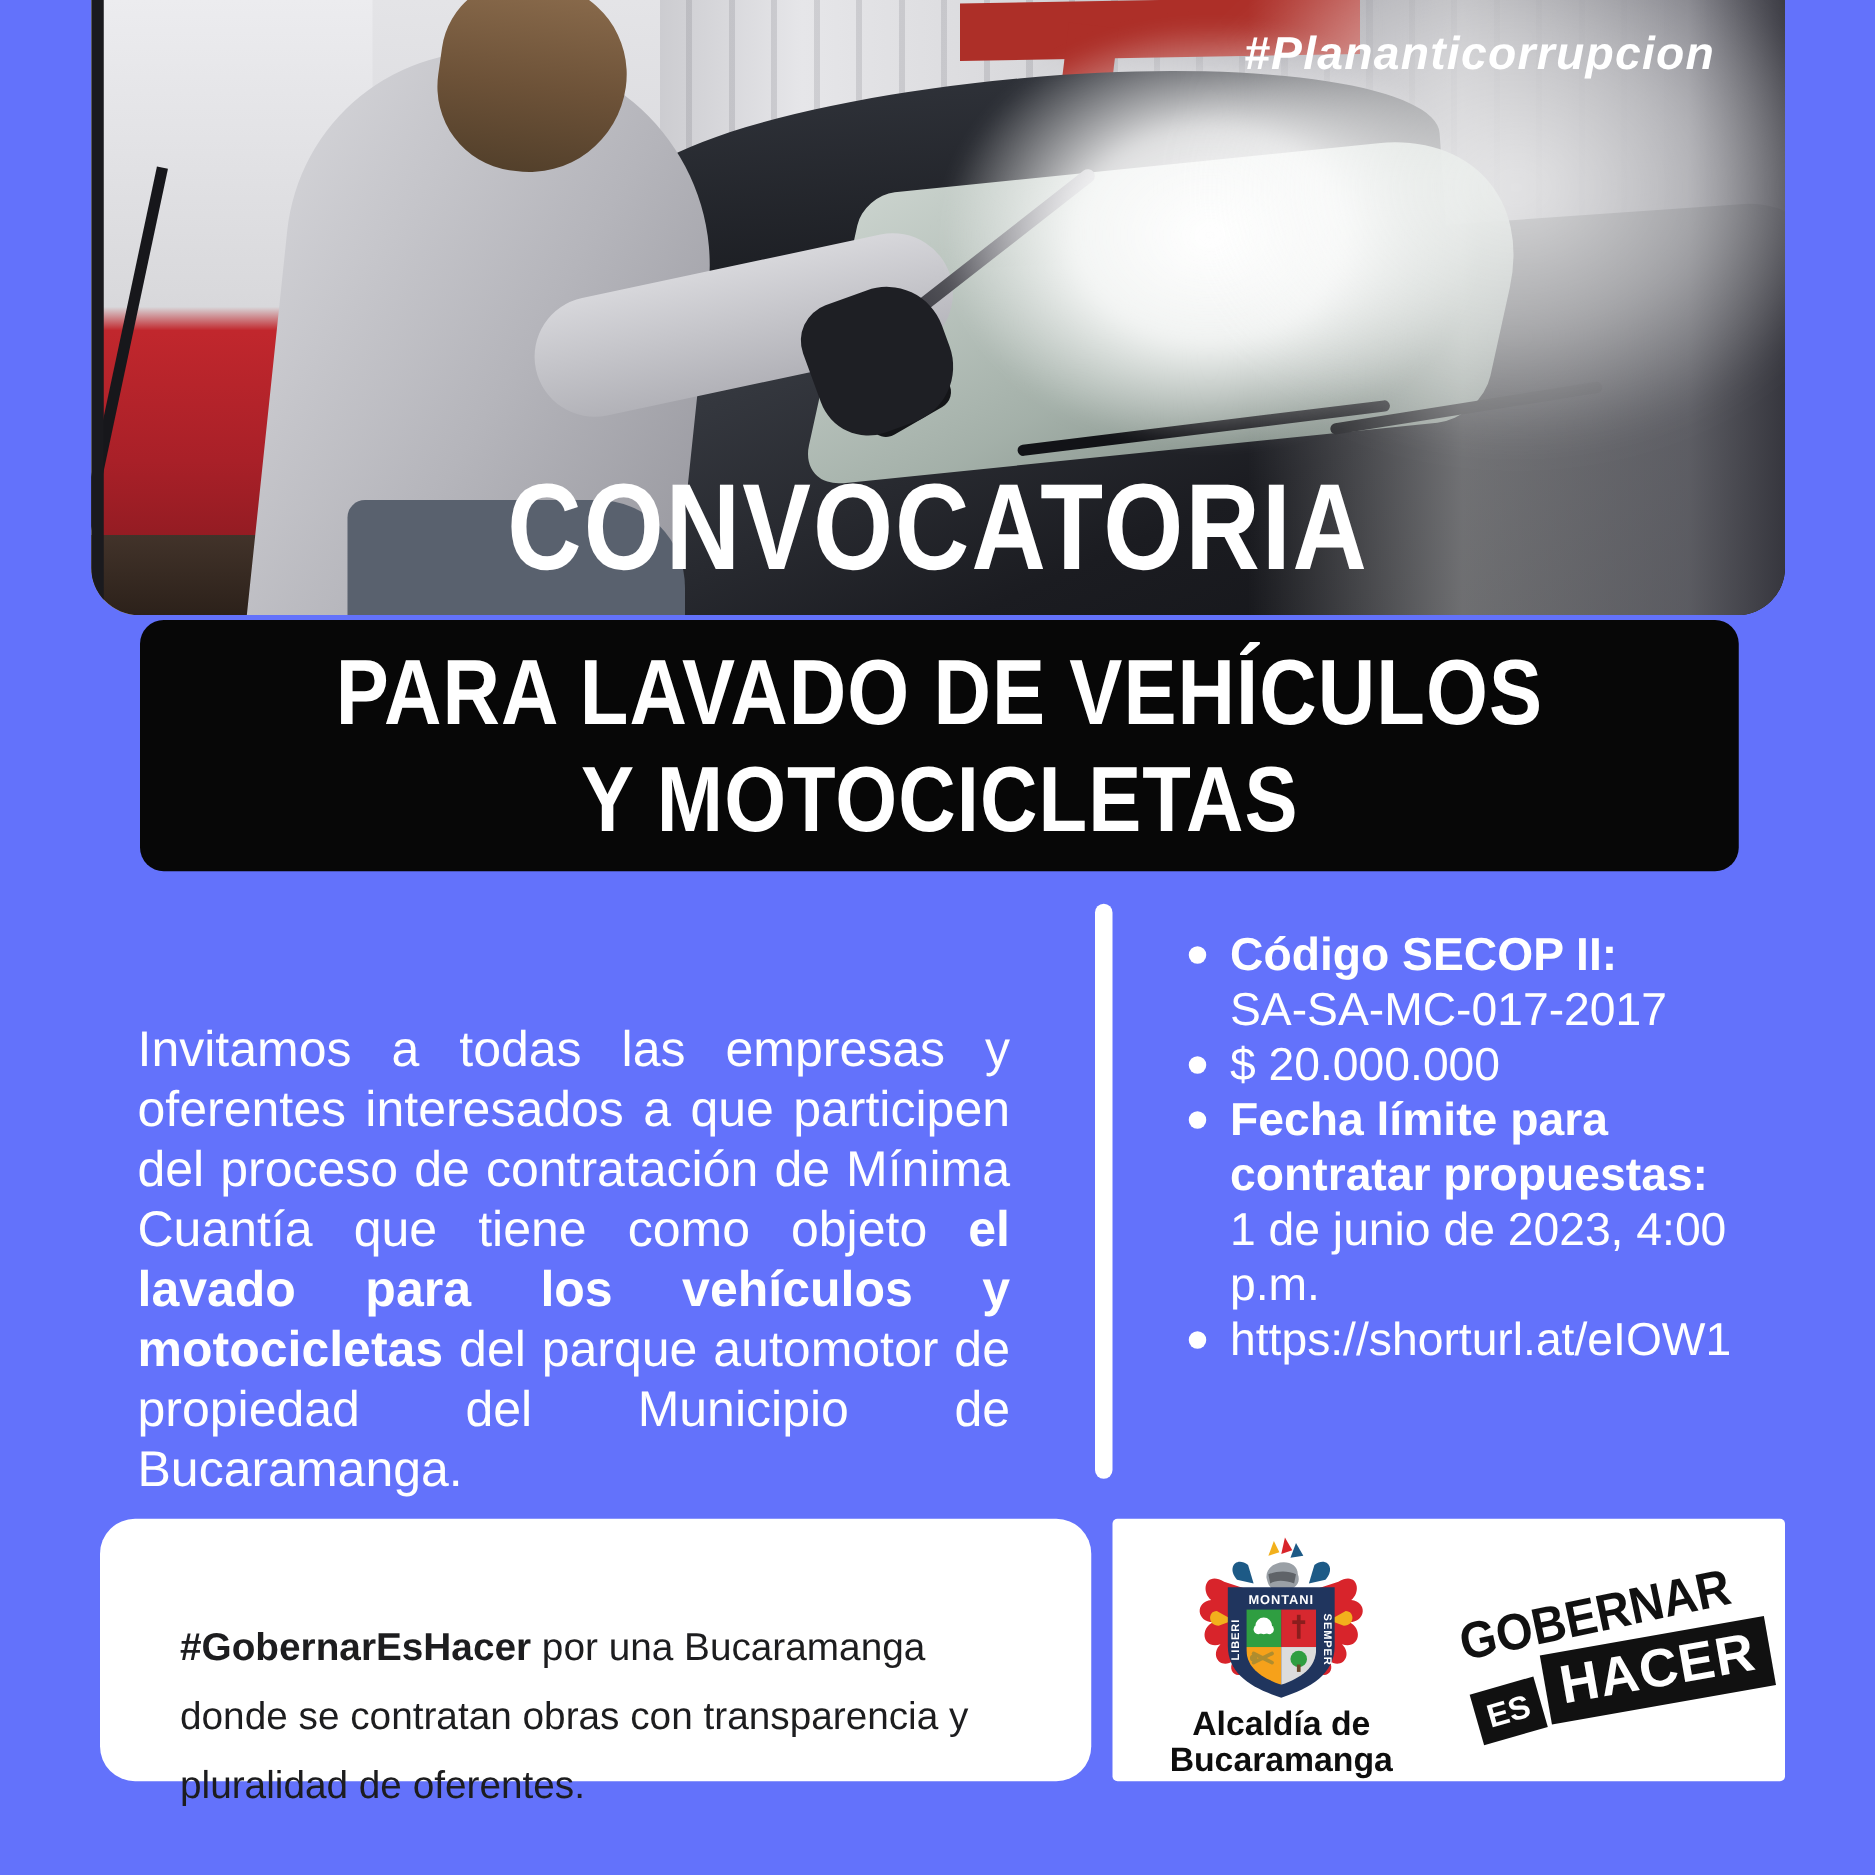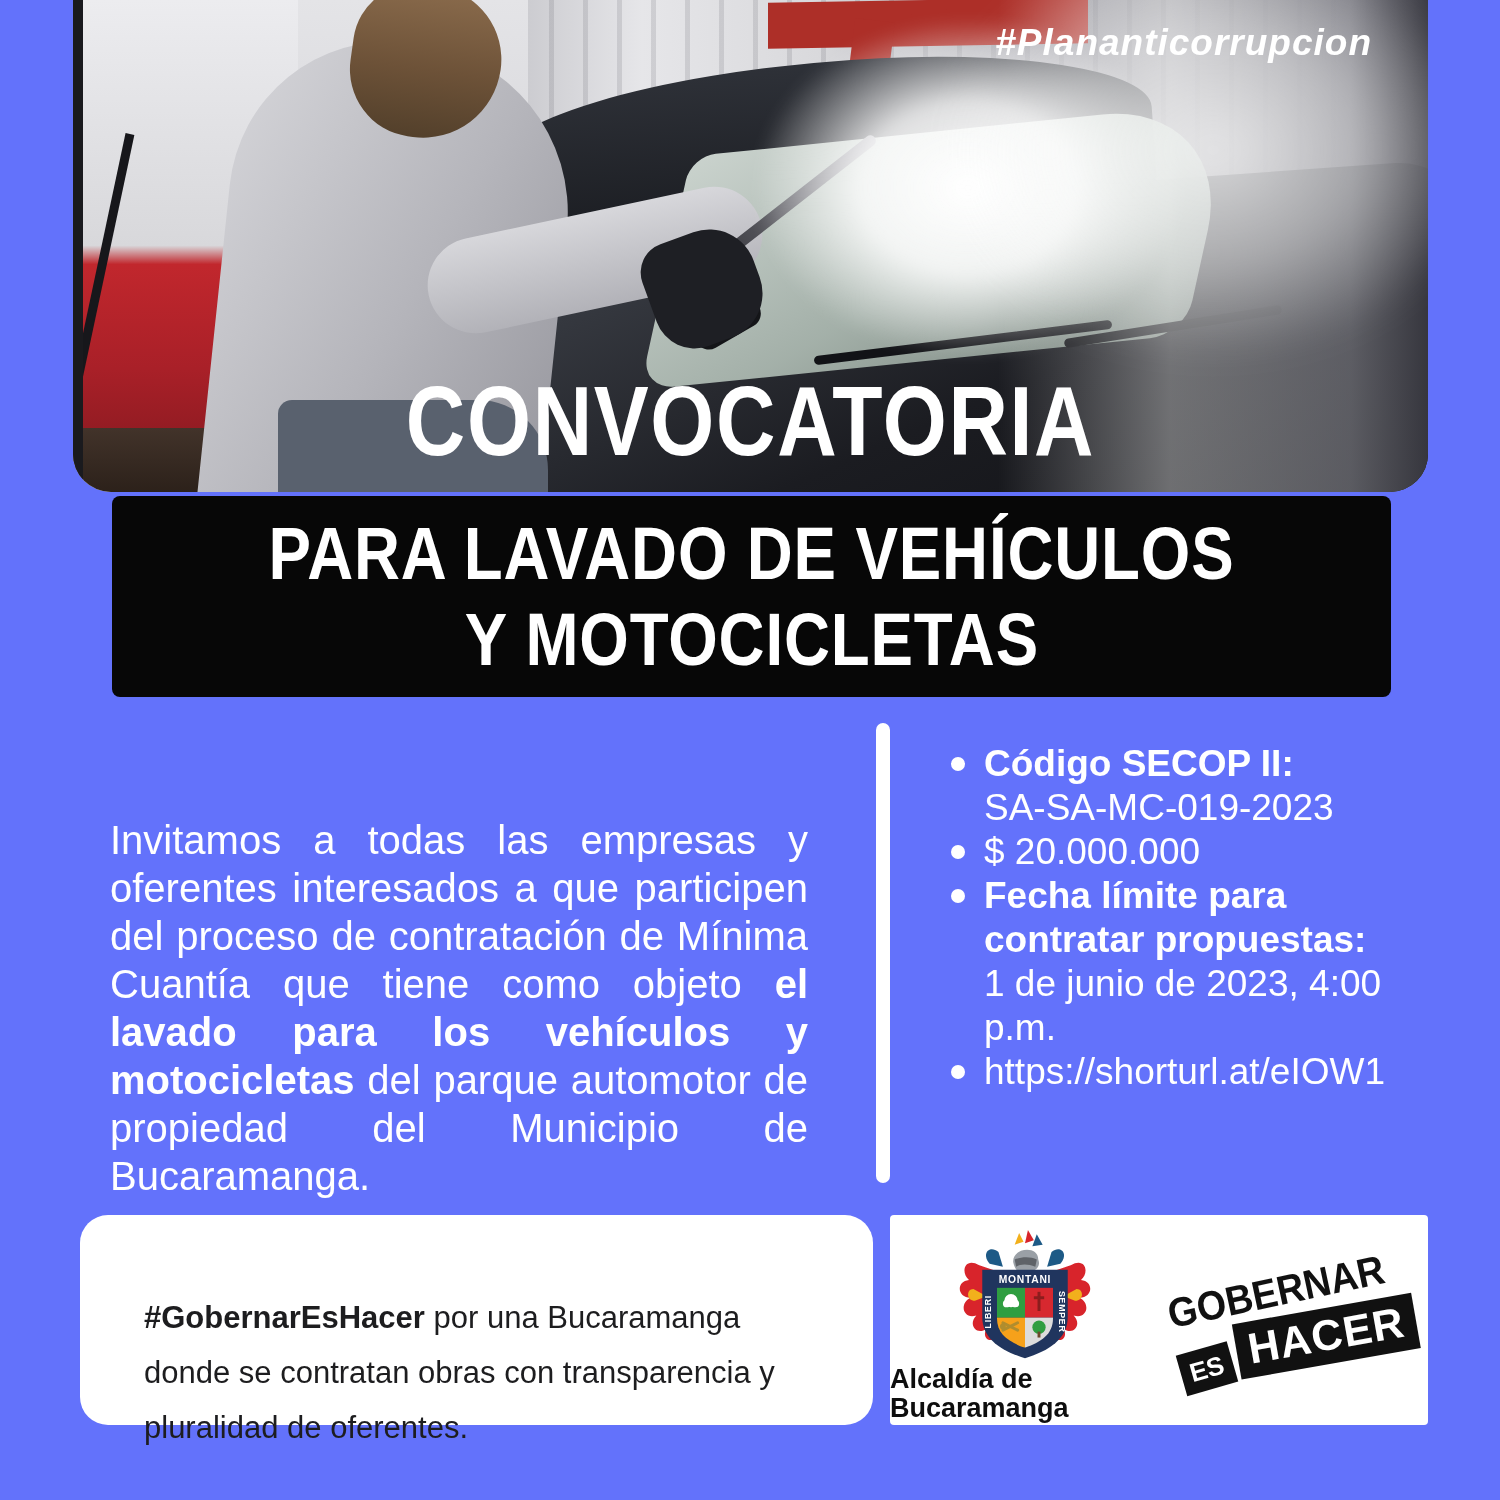--- a/index.html
+++ b/index.html
@@ -56,7 +56,7 @@
     letter-spacing:2px;transform:scaleX(.84);white-space:nowrap;}
 
   
-  .banner{position:absolute;left:112px;top:496px;width:1279px;height:201px;background:#070707;border-radius:8px;
+  .banner{position:absolute;left:112px;top:496px;width:1279px;height:201px;background:#070707;border-radius:19px;
     display:flex;flex-direction:column;align-items:center;justify-content:center;}
   .banner span{display:block;color:#fff;font-weight:bold;font-size:74px;line-height:86px;letter-spacing:1px;
     transform:scaleX(.86);white-space:nowrap;}

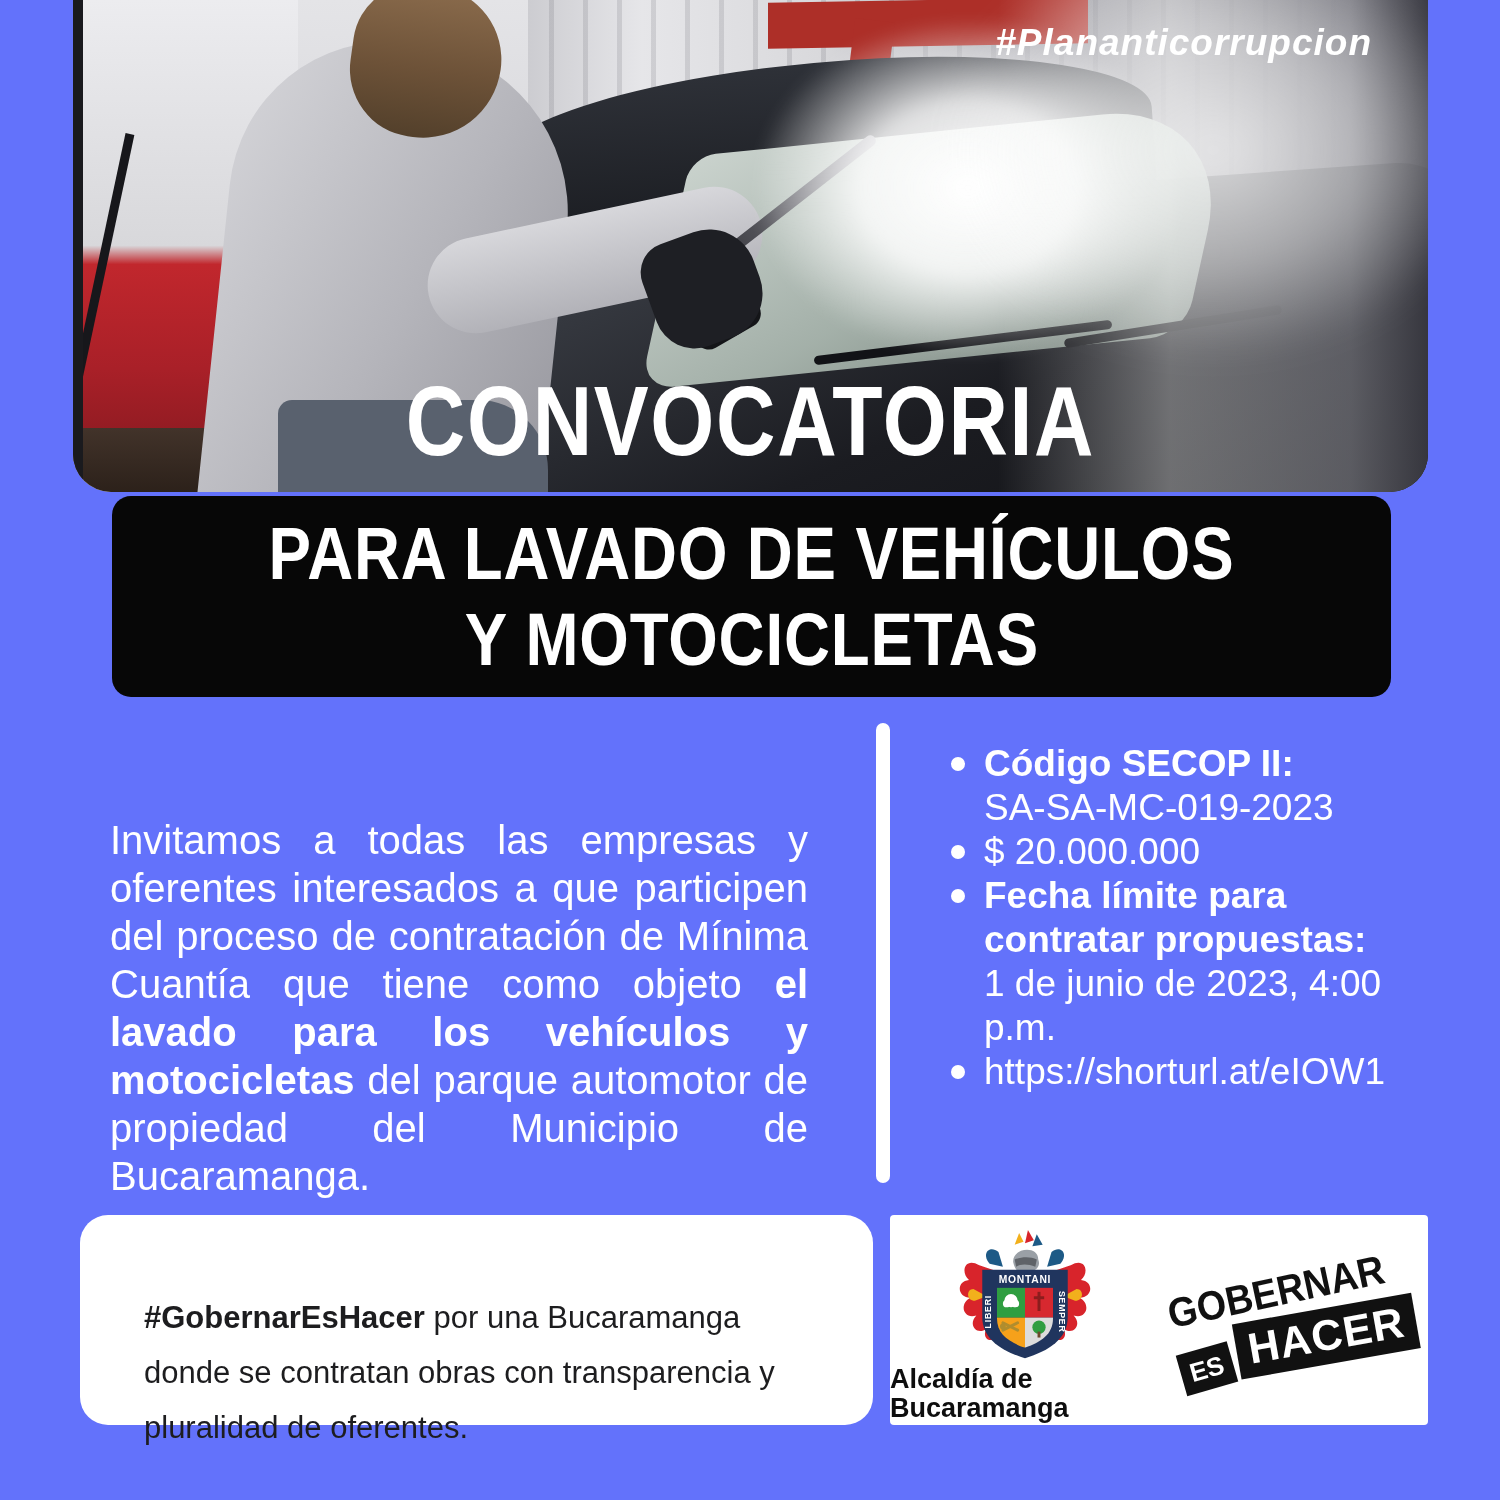--- a/index.html
+++ b/index.html
@@ -140,7 +140,7 @@
   <ul class="details">
     <li>
       <div class="lbl">Código SECOP II:</div>
-      <div class="val">SA-SA-MC-019-2023</div>
+      <div class="val">SA-SA-MC-017-2017</div>
     </li>
     <li>
       <div class="val">$ 20.000.000</div>

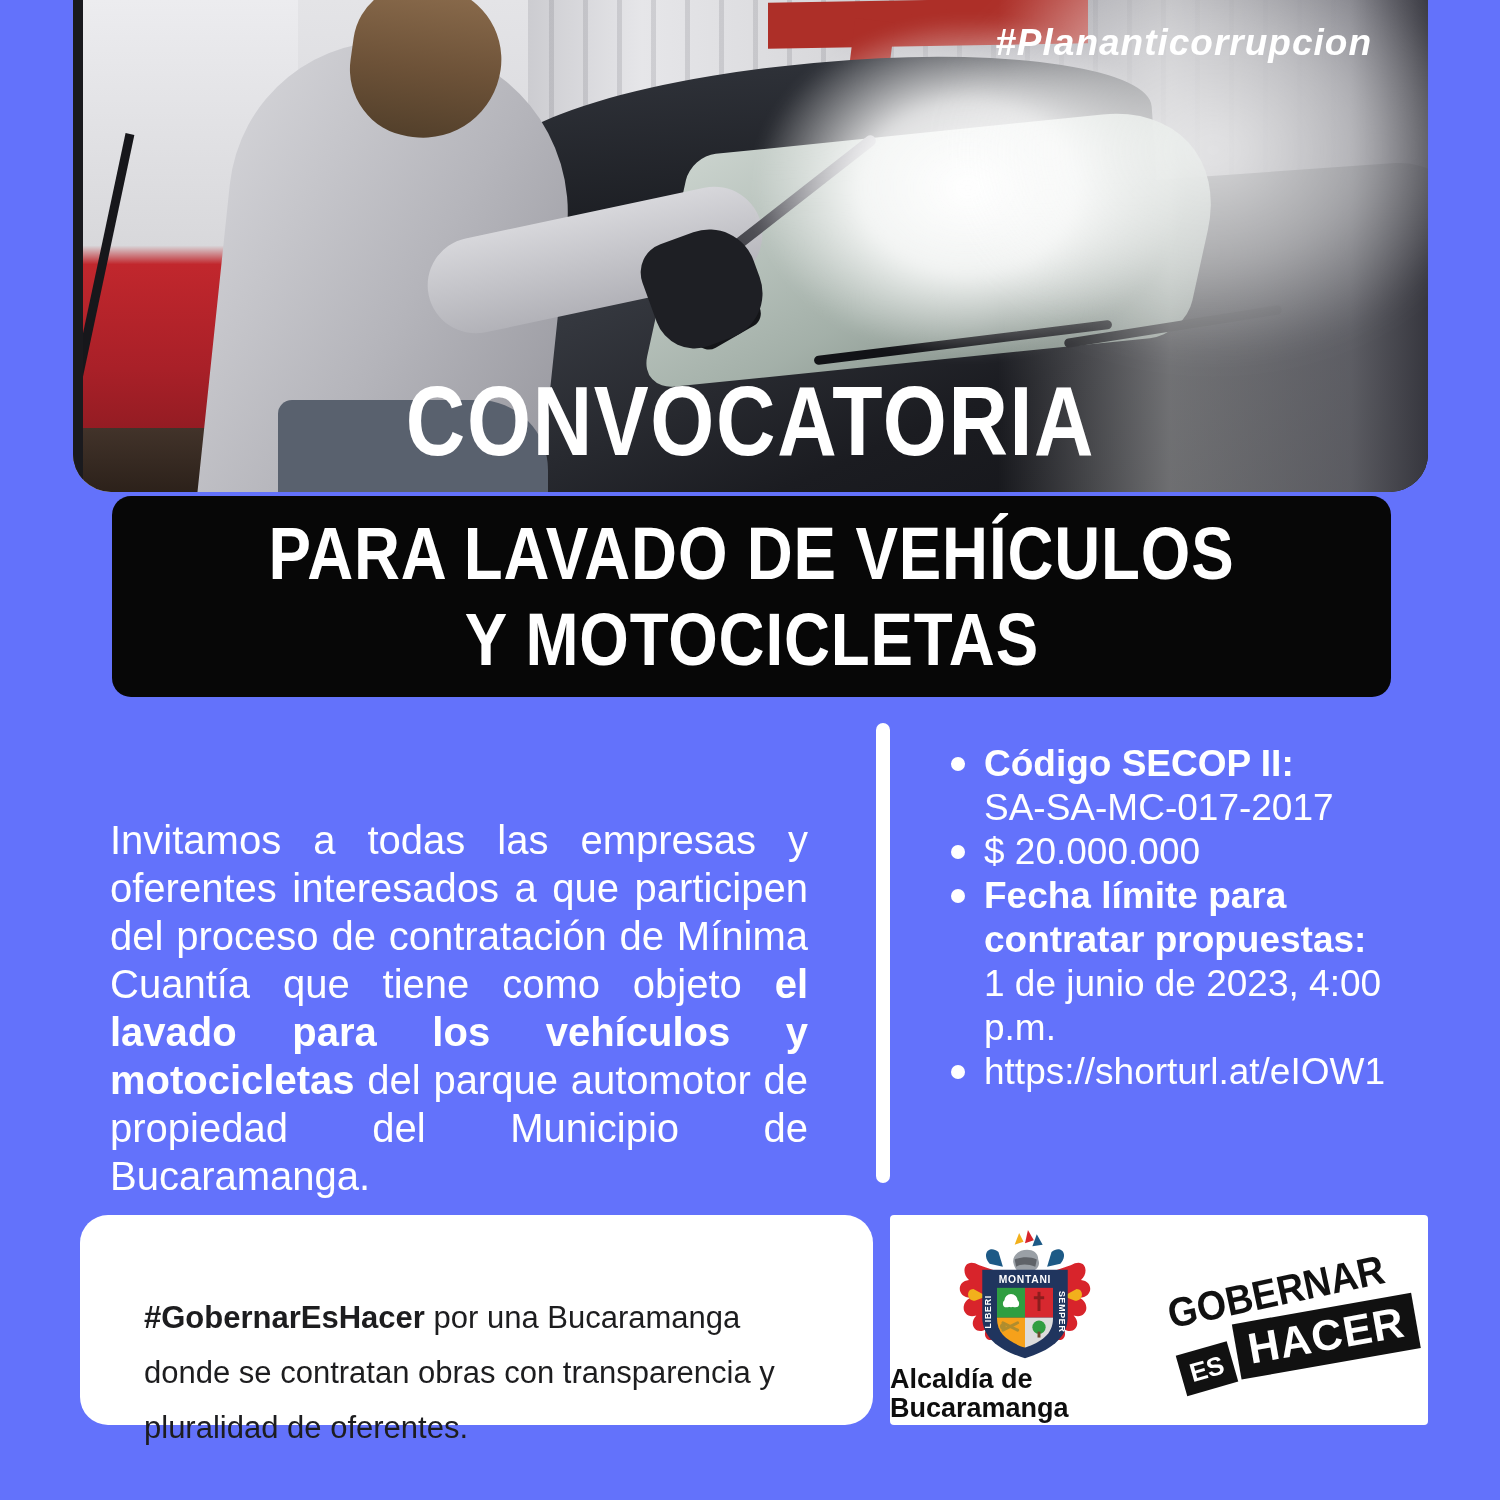--- a/index.html
+++ b/index.html
@@ -81,7 +81,7 @@
 
   .card-right{position:absolute;left:890px;top:1215px;width:538px;height:210px;background:#fff;border-radius:4px;}
   .crest{position:absolute;left:60px;top:12px;width:150px;height:140px;}
-  .crest-caption{position:absolute;left:0px;top:150px;width:270px;color:#0e0e0e;
+  .crest-caption{position:absolute;left:0px;top:150px;width:270px;text-align:center;color:#0e0e0e;
     font-weight:bold;font-size:27px;line-height:29px;}
   .gobernar{position:absolute;left:282px;top:52px;transform:rotate(-12deg);width:230px;}
   .gobernar .g1{color:#111;font-weight:bold;font-size:41px;letter-spacing:0px;transform:scaleX(.92);

